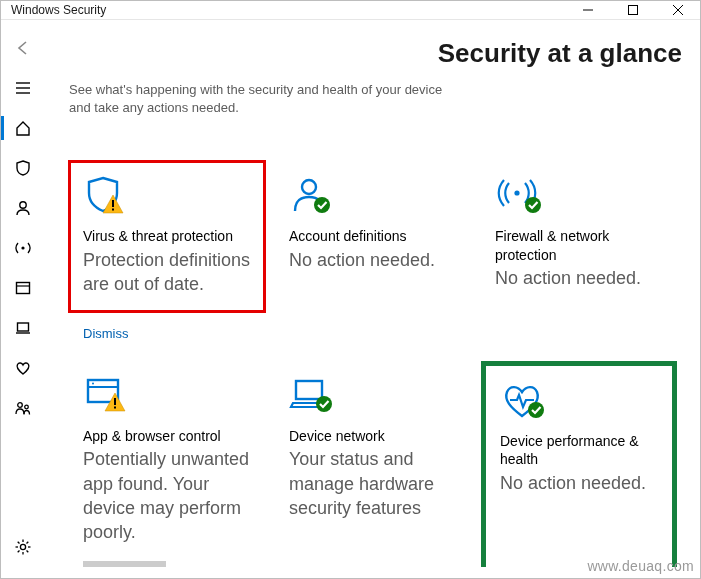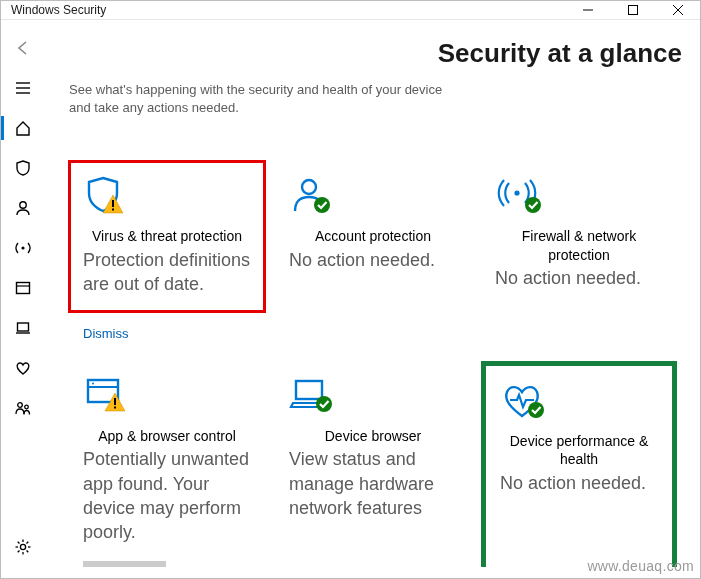--- a/index.html
+++ b/index.html
@@ -70,7 +70,7 @@
   .card.highlight { outline: 3px solid #e40000; outline-offset: -2px; }
   .card.hover-frame { border: 5px solid #15803d; }
   .card-icon { height: 44px; margin-bottom: 8px; }
-  .card-title { font-size: 14px; font-weight: 400; color:#000; margin-bottom: 2px; line-height: 1.3; text-align: center; }
+  .card-title { font-size: 14px; font-weight: 400; color:#000; margin-bottom: 2px; line-height: 1.3; }
   .card-sub { font-size: 18px; color:#5c5c5c; line-height: 1.35; }
   .dismiss-row { grid-column: 1 / span 3; padding: 4px 14px 10px 14px; }
   .dismiss { color:#0060b0; font-size: 13px; text-align: center; }

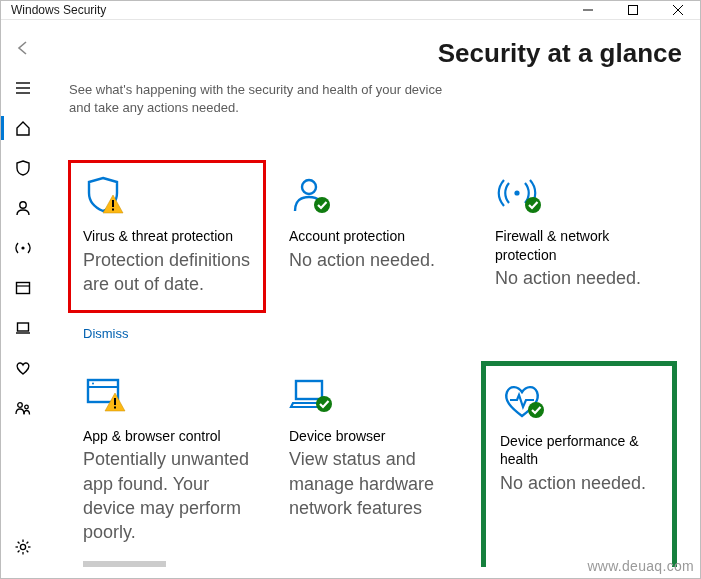--- a/index.html
+++ b/index.html
@@ -223,7 +223,7 @@
             <path d="M29 30 L32 33 L37.5 27" fill="none" stroke="#fff" stroke-width="2.2"></path>
           </svg>
         </div>
-        <div class="card-title">Account protection</div>
+        <div class="card-title">Account definitions</div>
         <div class="card-sub">No action needed.</div>
       </div>
 

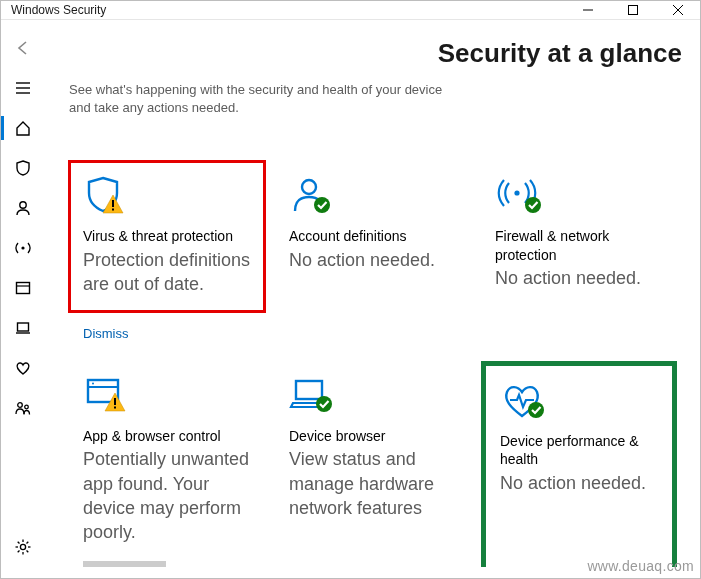--- a/index.html
+++ b/index.html
@@ -274,7 +274,7 @@
             <path d="M31 29 L34 32 L39.5 26" fill="none" stroke="#fff" stroke-width="2.2"></path>
           </svg>
         </div>
-        <div class="card-title">Device browser</div>
+        <div class="card-title">Device network</div>
         <div class="card-sub">View status and manage hardware network features</div>
       </div>
 

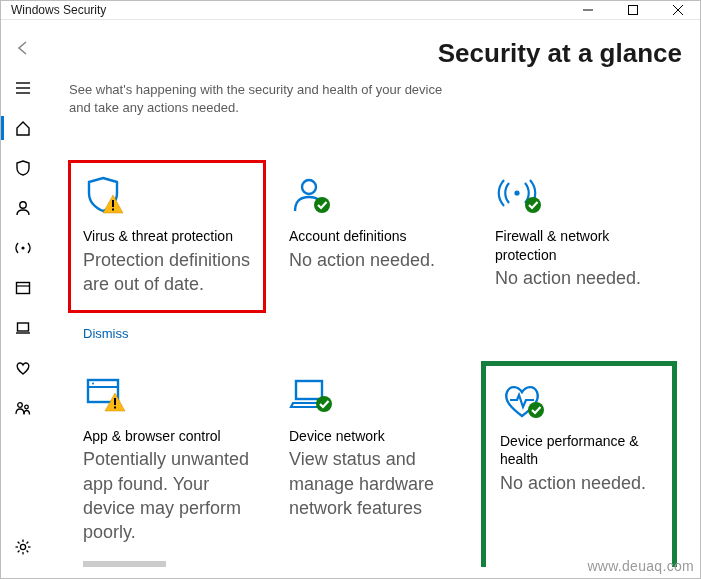--- a/index.html
+++ b/index.html
@@ -275,7 +275,7 @@
           </svg>
         </div>
         <div class="card-title">Device network</div>
-        <div class="card-sub">View status and manage hardware network features</div>
+        <div class="card-sub">Your status and manage hardware security features</div>
       </div>
 
       <div class="card hover-frame">

